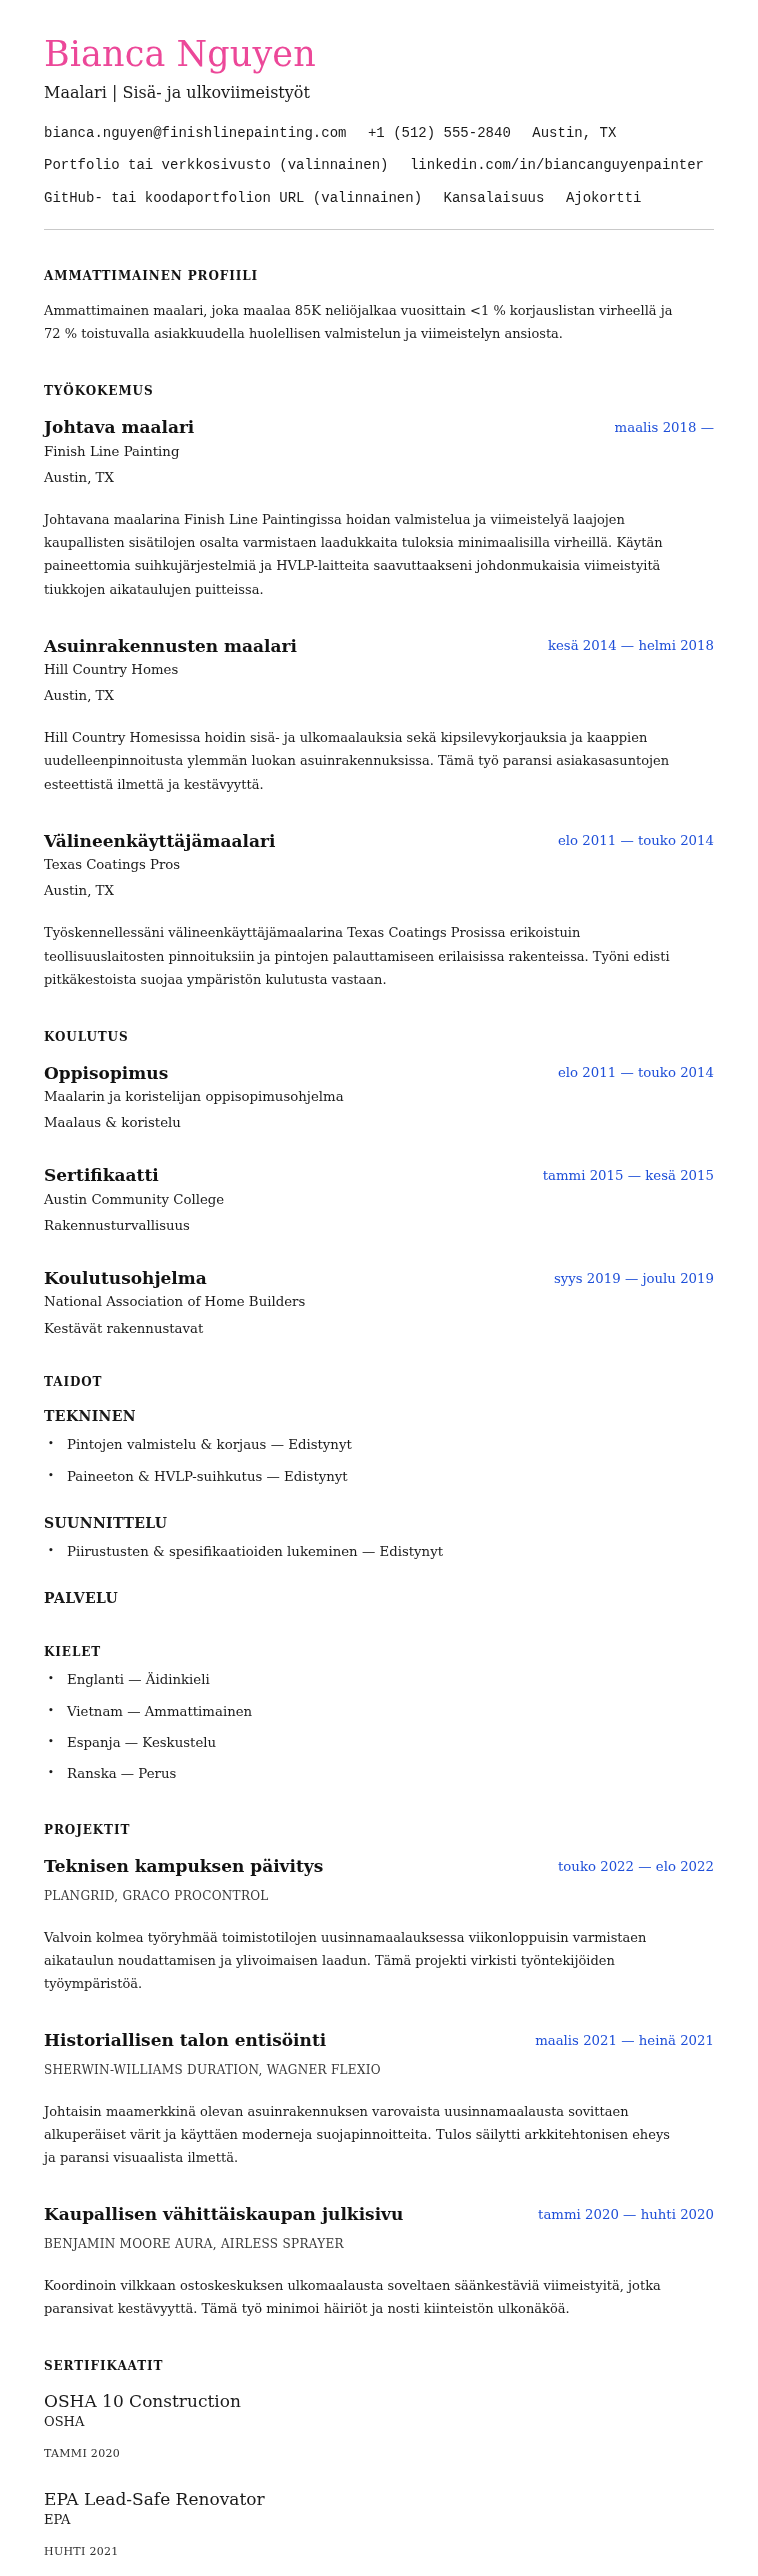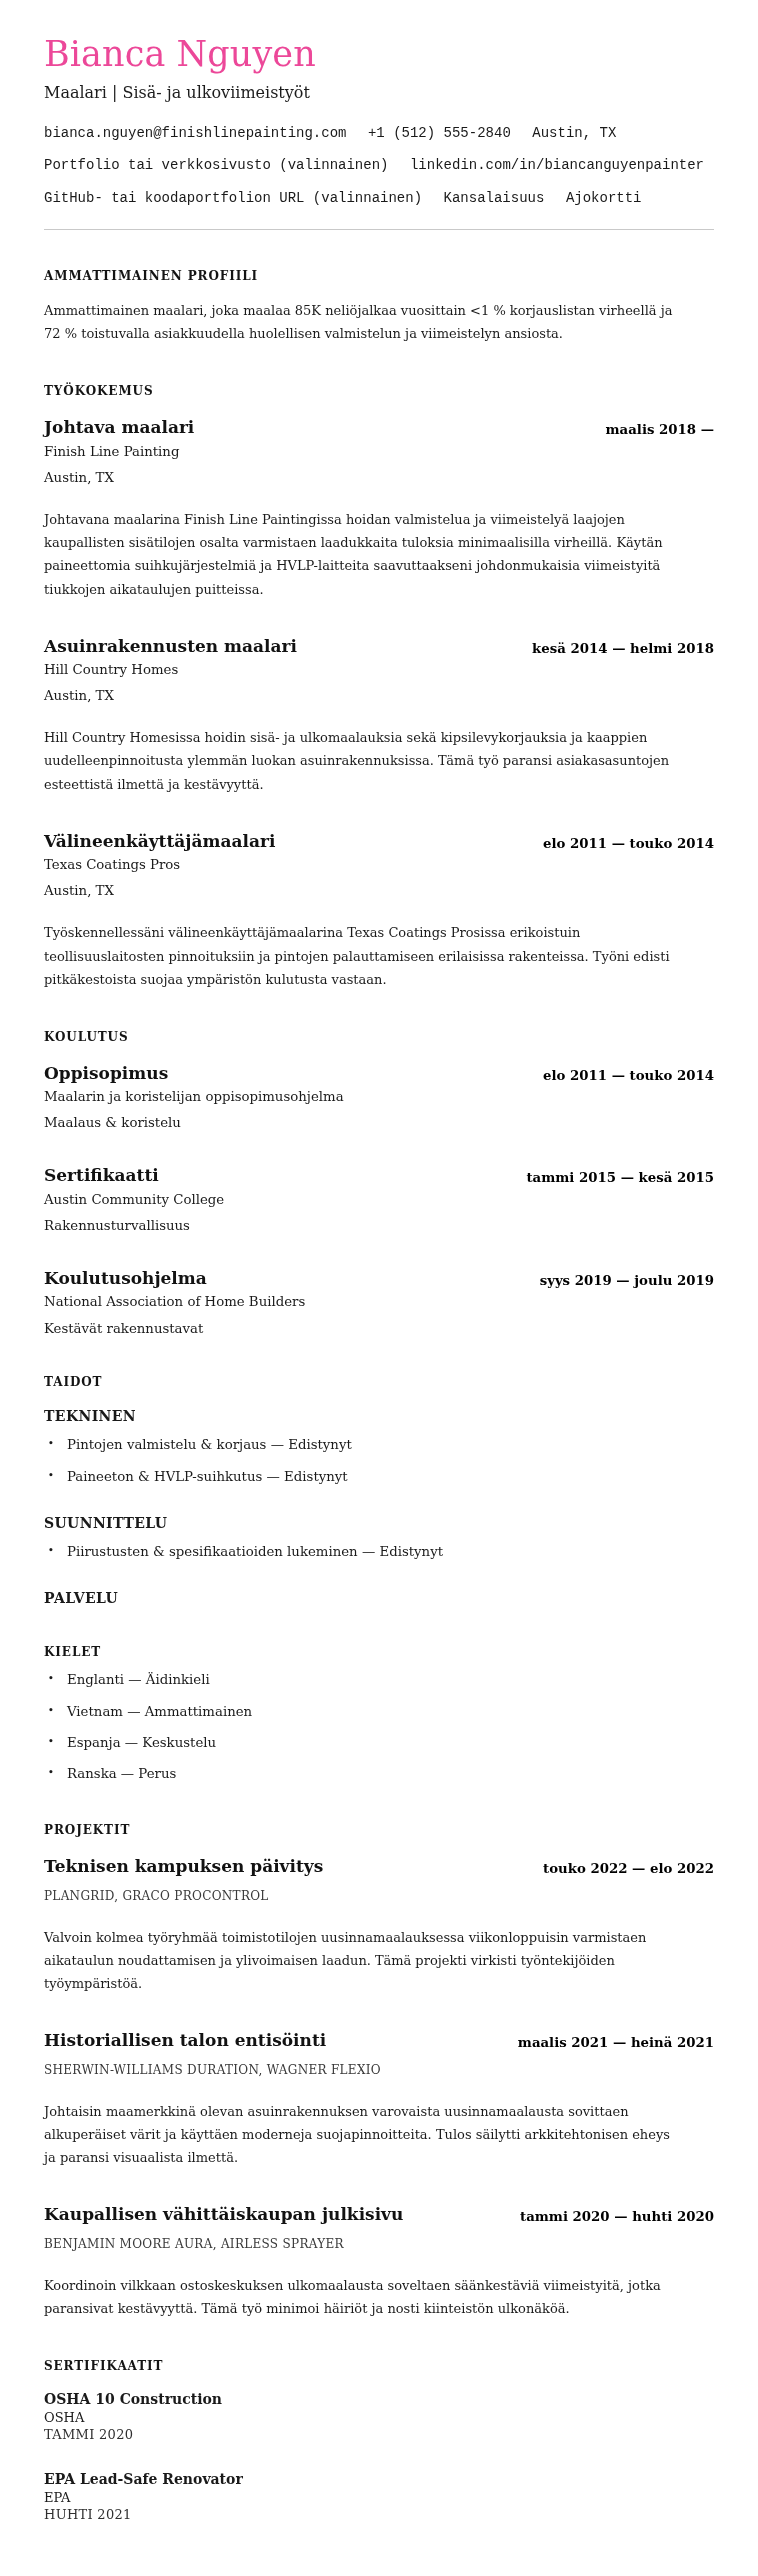--- a/index.html
+++ b/index.html
@@ -32,7 +32,7 @@
   
   .entry { margin-top: 19px; }
   .entry + .entry { margin-top: 35px; }
-  .entry-head { display: flex; justify-content: space-between; align-items: flex-end; }
+  .entry-head { display: flex; justify-content: space-between; align-items: center; }
   .entry-title { font-size: 17px; font-weight: 700; color: #121212; }
   .entry-date { font-size: 13.3px; color: #000000; white-space: nowrap; margin-left: 15px; font-weight: bold; }
   .entry-line { font-size: 13.3px; margin-top: 6.3px; }

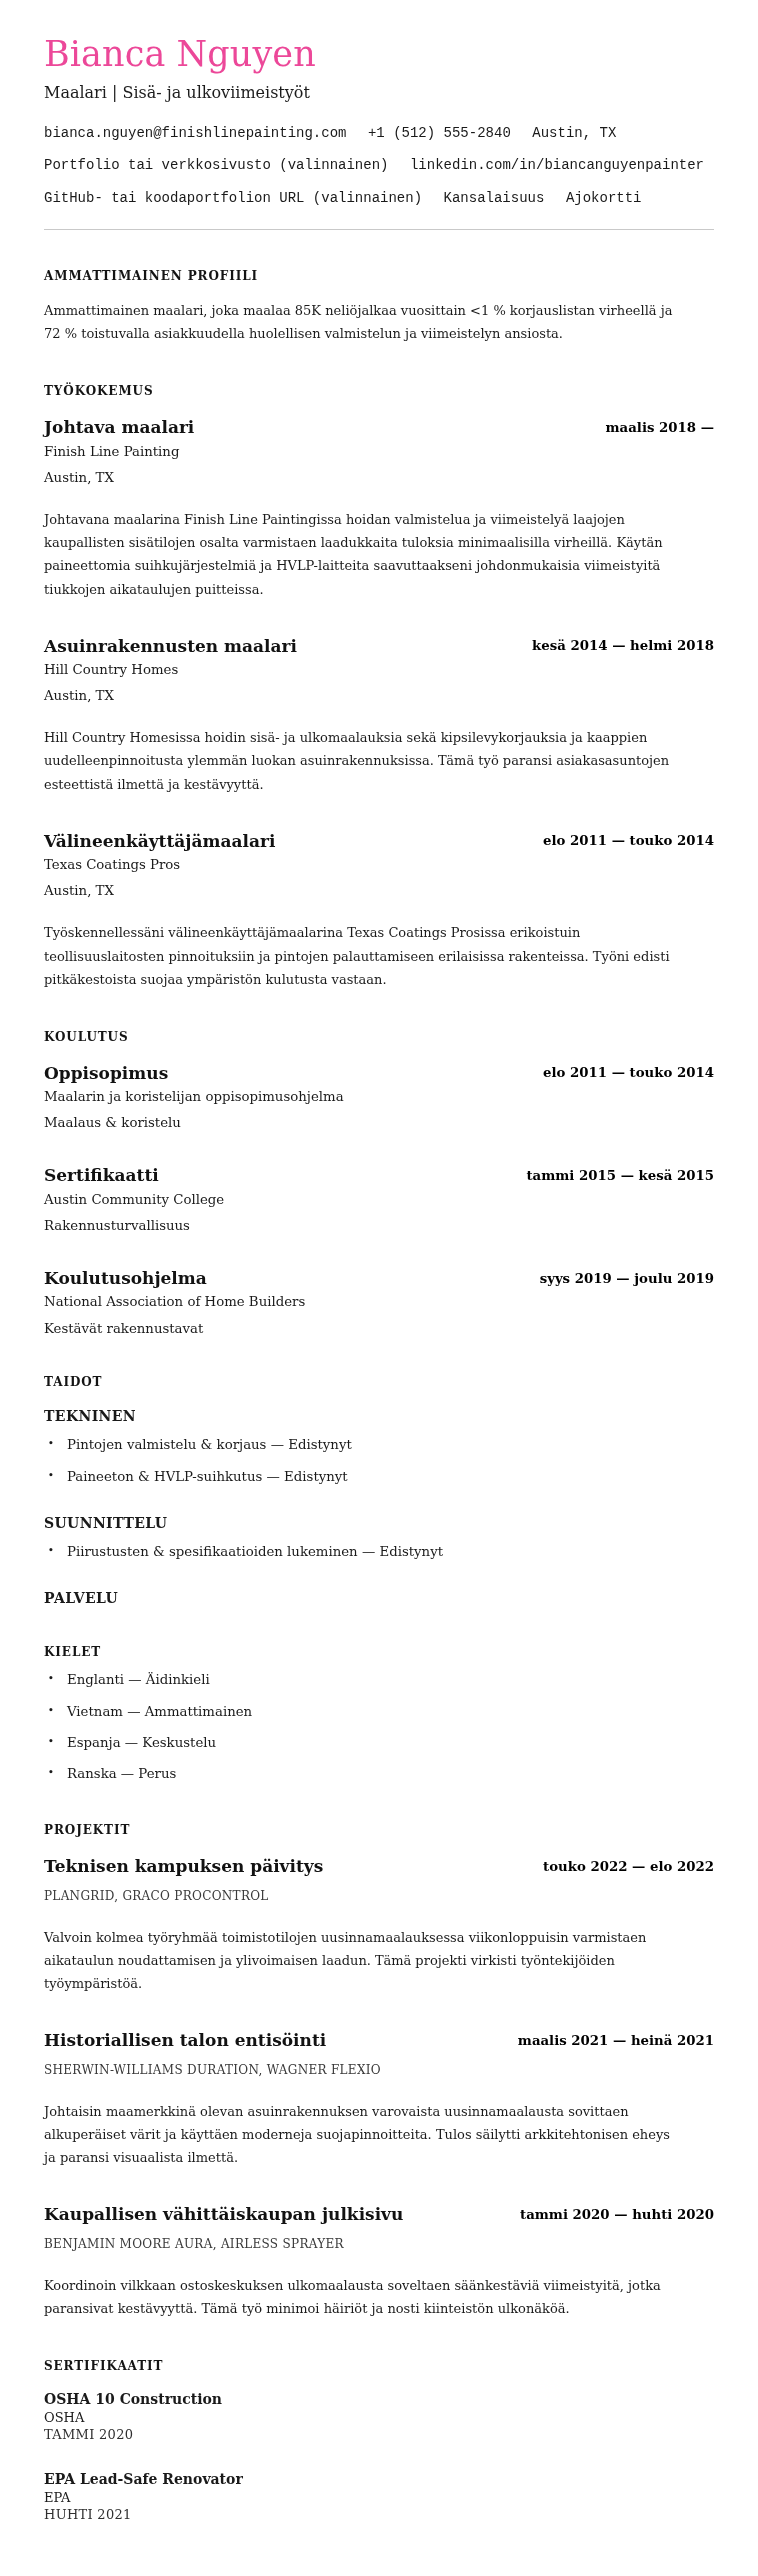--- a/index.html
+++ b/index.html
@@ -34,7 +34,7 @@
   .entry + .entry { margin-top: 35px; }
   .entry-head { display: flex; justify-content: space-between; align-items: center; }
   .entry-title { font-size: 17px; font-weight: 700; color: #121212; }
-  .entry-date { font-size: 13.3px; color: #000000; white-space: nowrap; margin-left: 15px; font-weight: bold; }
+  .entry-date { font-size: 13.3px; color: #1d4ed8; white-space: nowrap; margin-left: 15px; }
   .entry-line { font-size: 13.3px; margin-top: 6.3px; }
   .entry-loc { font-size: 13.3px; margin-top: 11.4px; }
   .entry-desc { margin-top: 23px; }

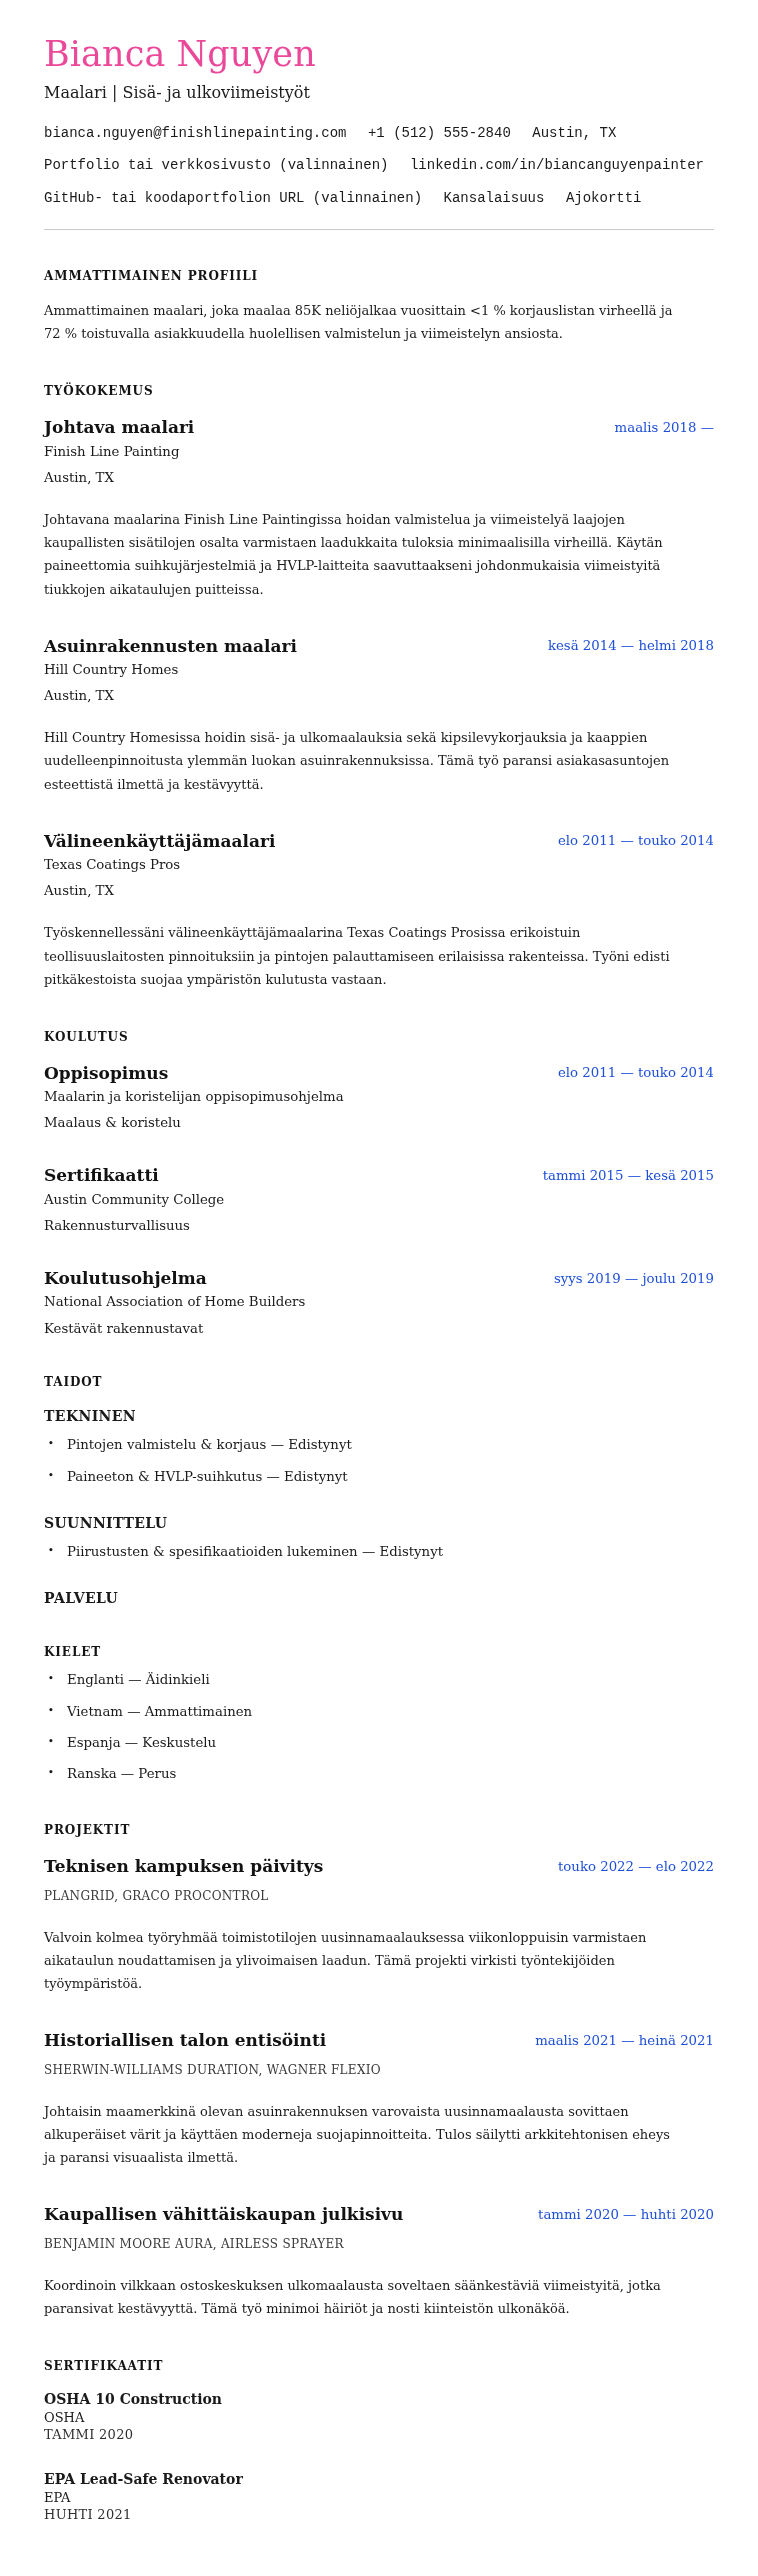--- a/index.html
+++ b/index.html
@@ -54,7 +54,7 @@
   
   .cert { margin-top: 17.7px; }
   .cert + .cert { margin-top: 29px; }
-  .cert-name { font-size: 14px; font-weight: 700; }
+  .cert-name { font-size: 17px; font-weight: 400; }
   .cert-issuer { font-size: 13px; margin-top: 3px; }
   .cert-date { font-size: 13px; margin-top: 2px; color: #2f2f2f; letter-spacing: 0.3px; }
 </style>

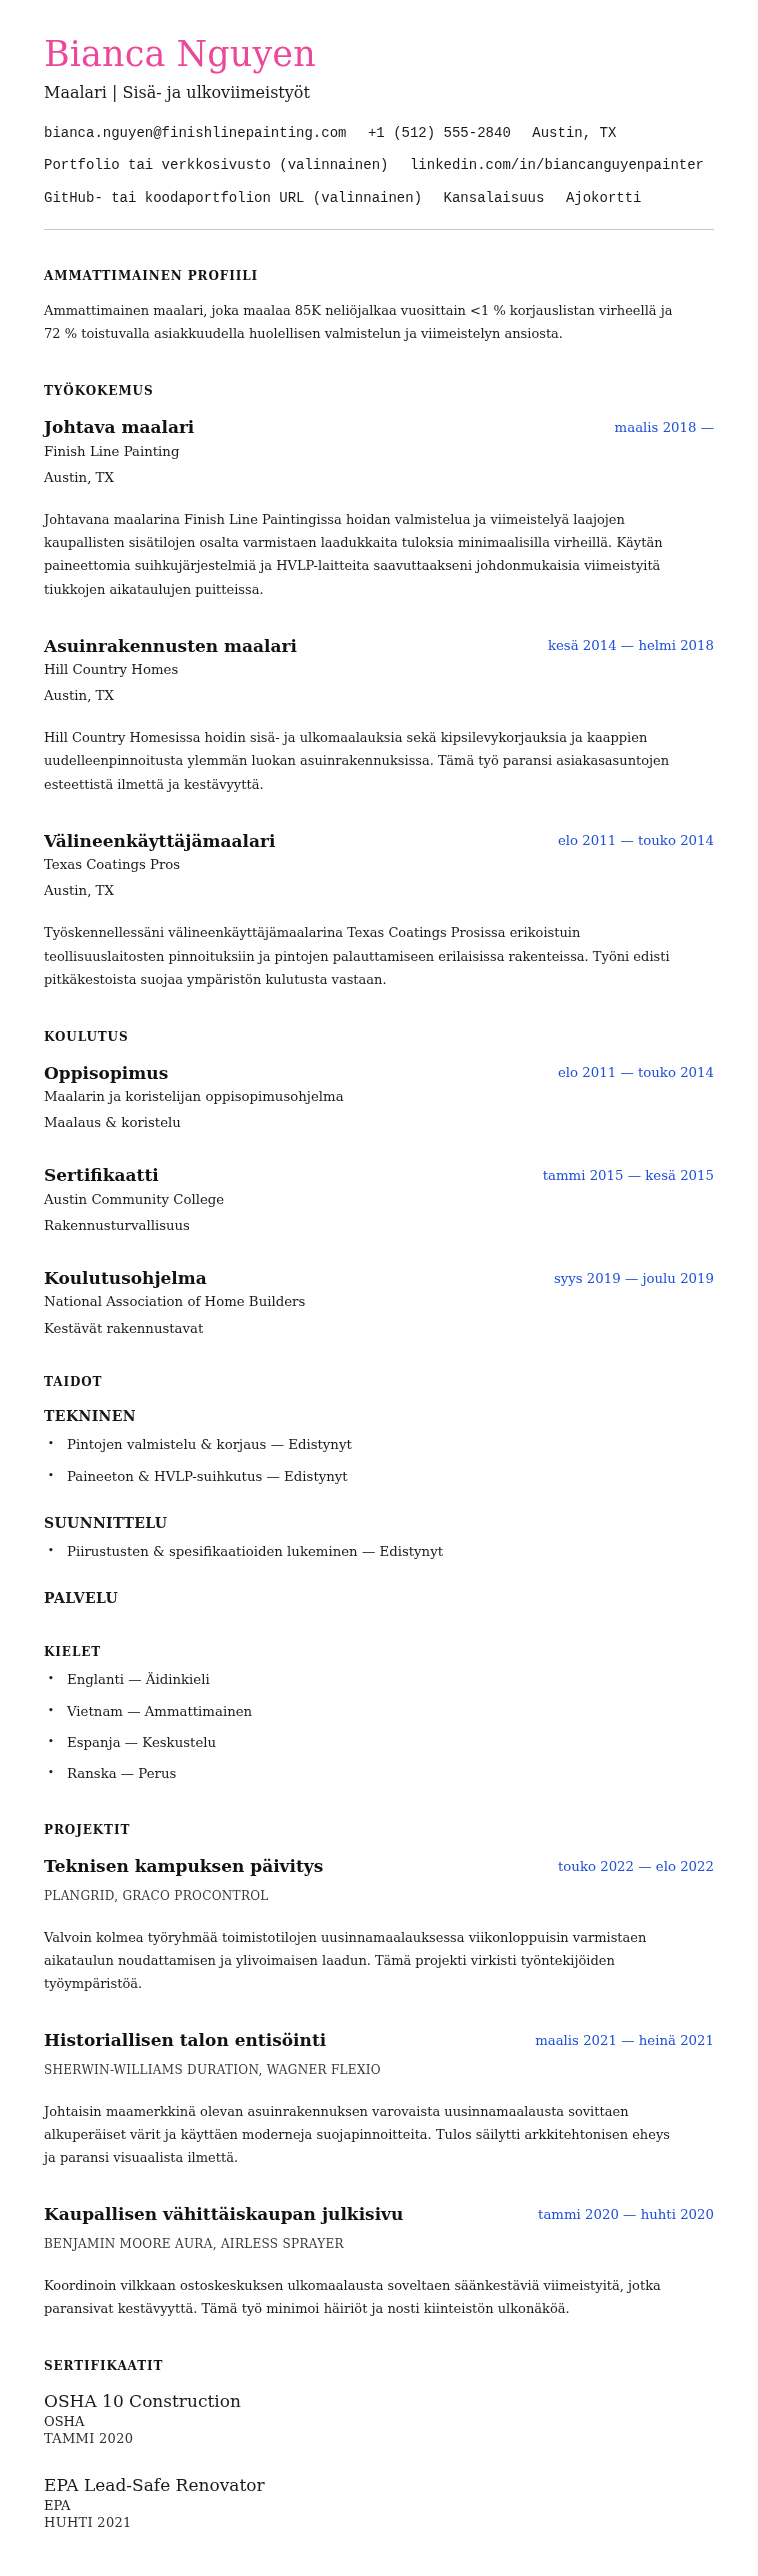--- a/index.html
+++ b/index.html
@@ -56,7 +56,7 @@
   .cert + .cert { margin-top: 29px; }
   .cert-name { font-size: 17px; font-weight: 400; }
   .cert-issuer { font-size: 13px; margin-top: 3px; }
-  .cert-date { font-size: 13px; margin-top: 2px; color: #2f2f2f; letter-spacing: 0.3px; }
+  .cert-date { font-size: 11px; margin-top: 18px; color: #2f2f2f; letter-spacing: 0.3px; }
 </style>
 </head>
 <body>

